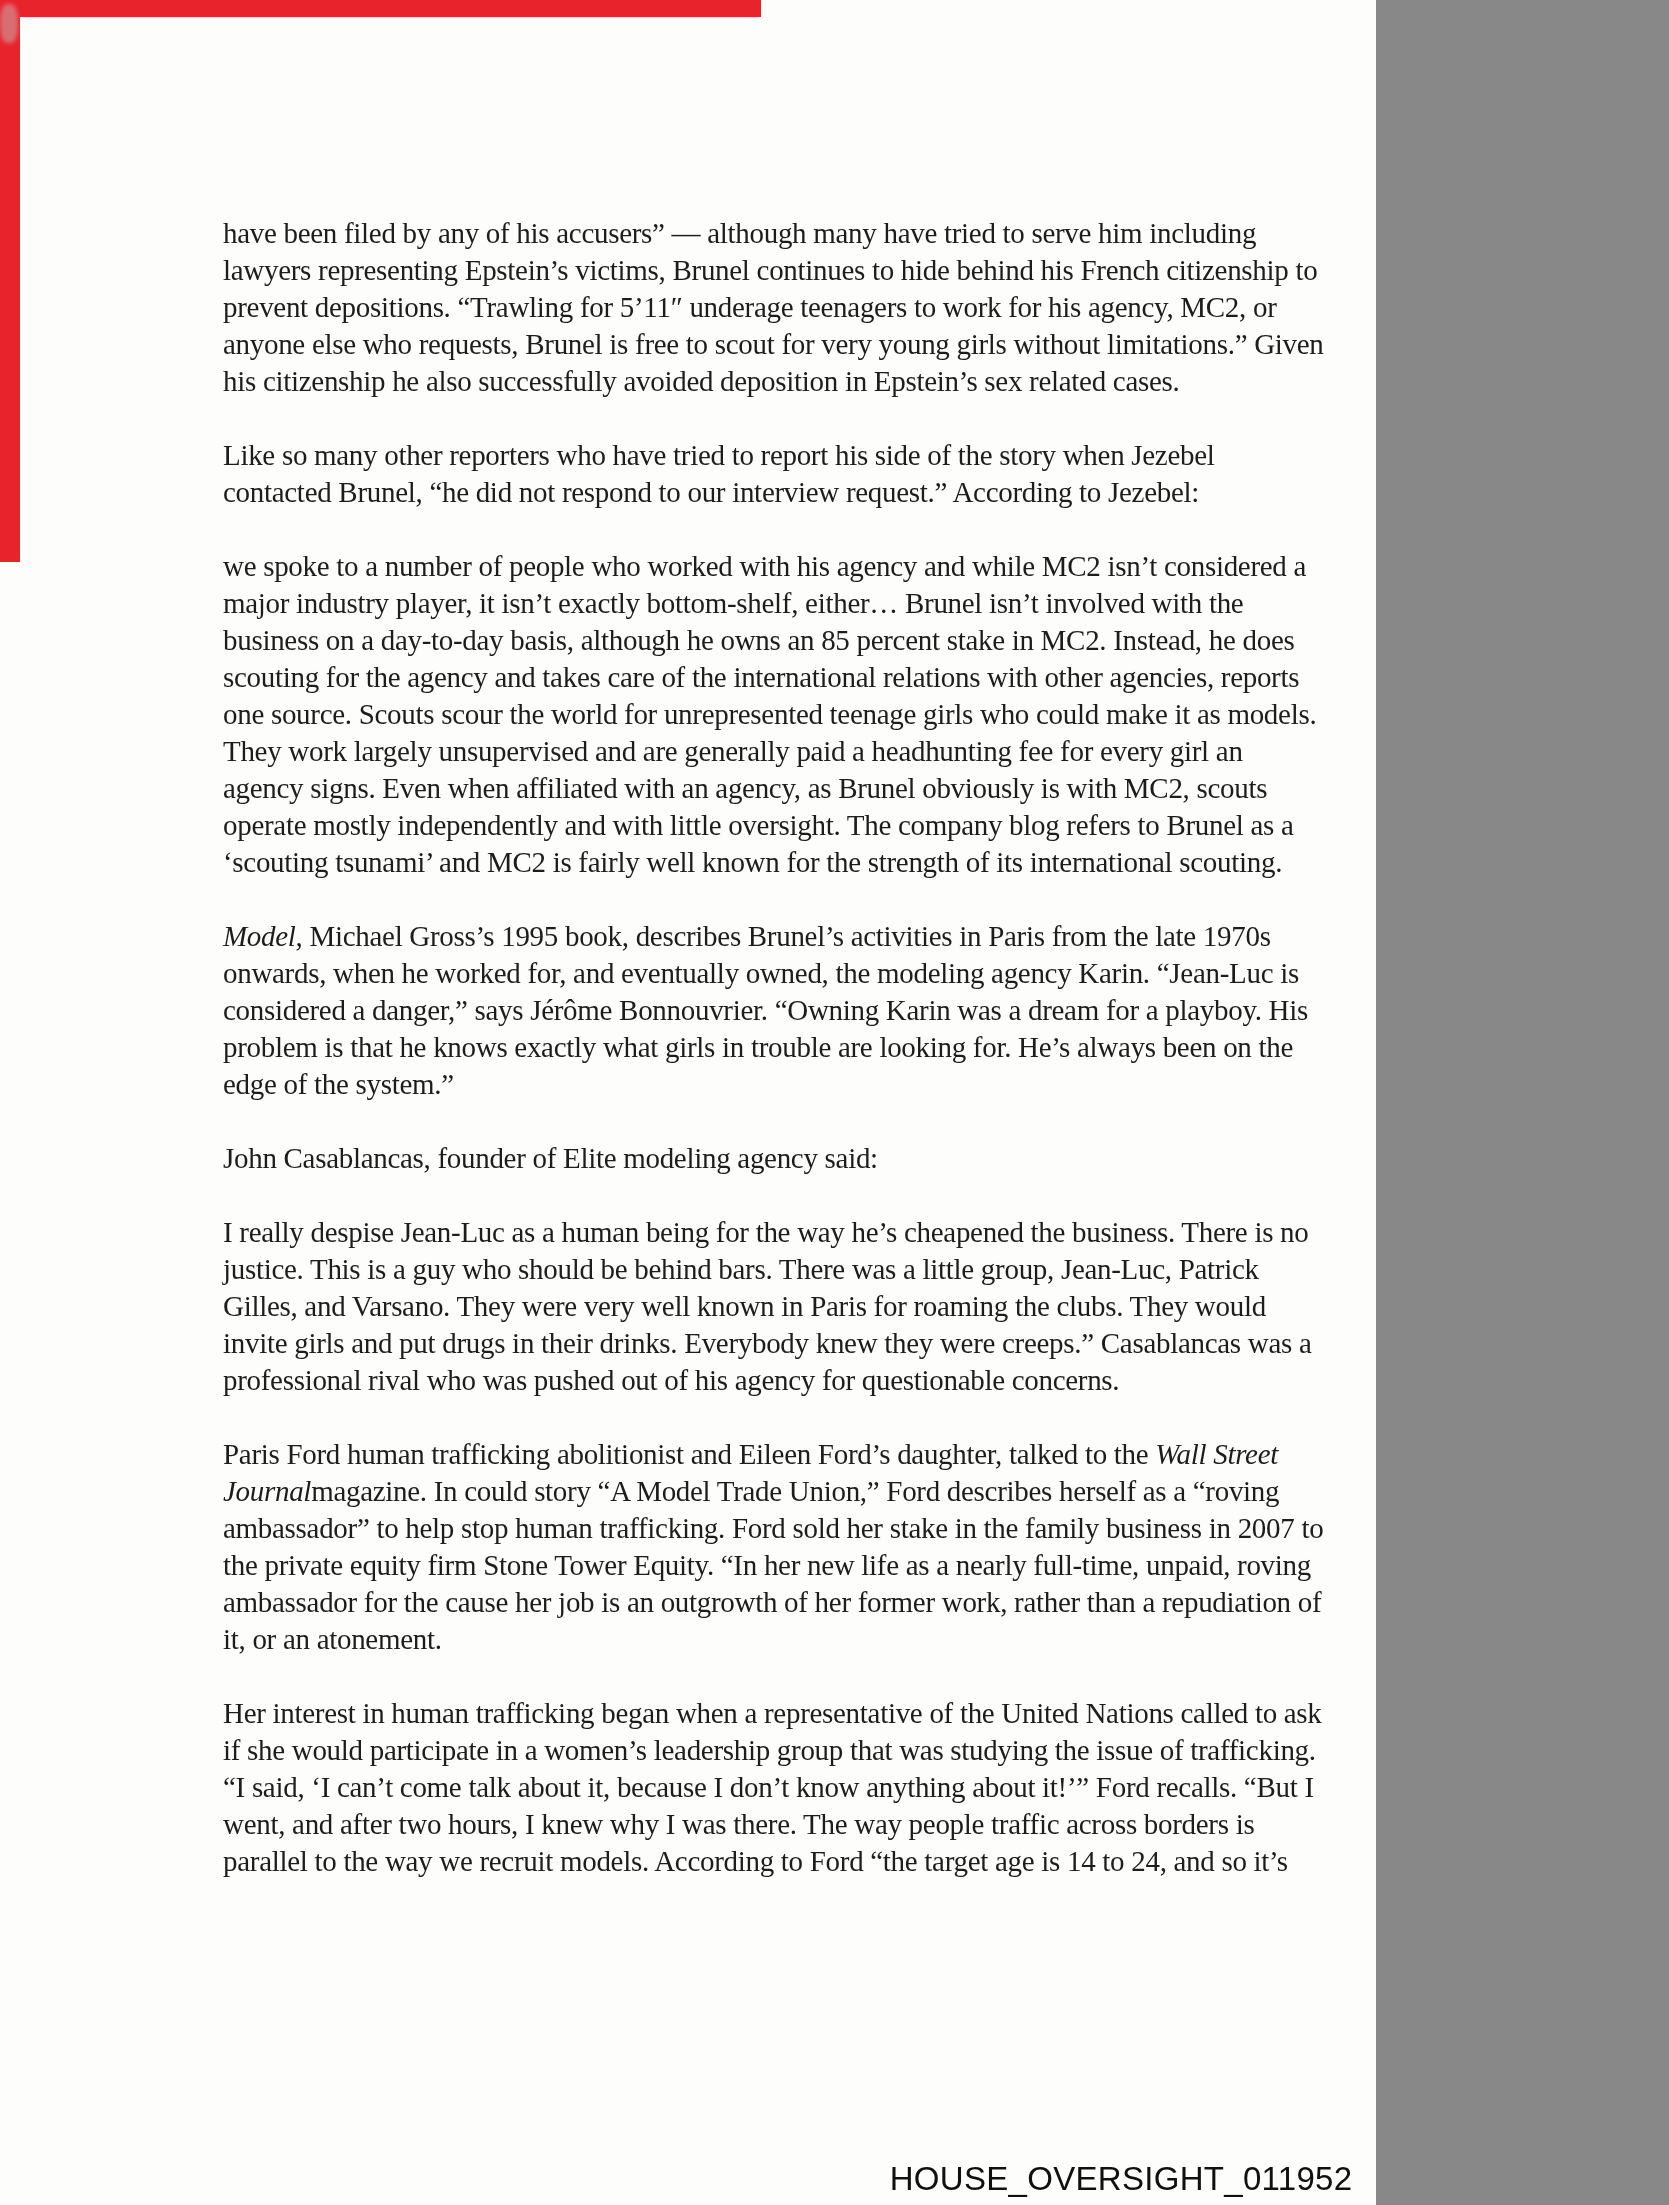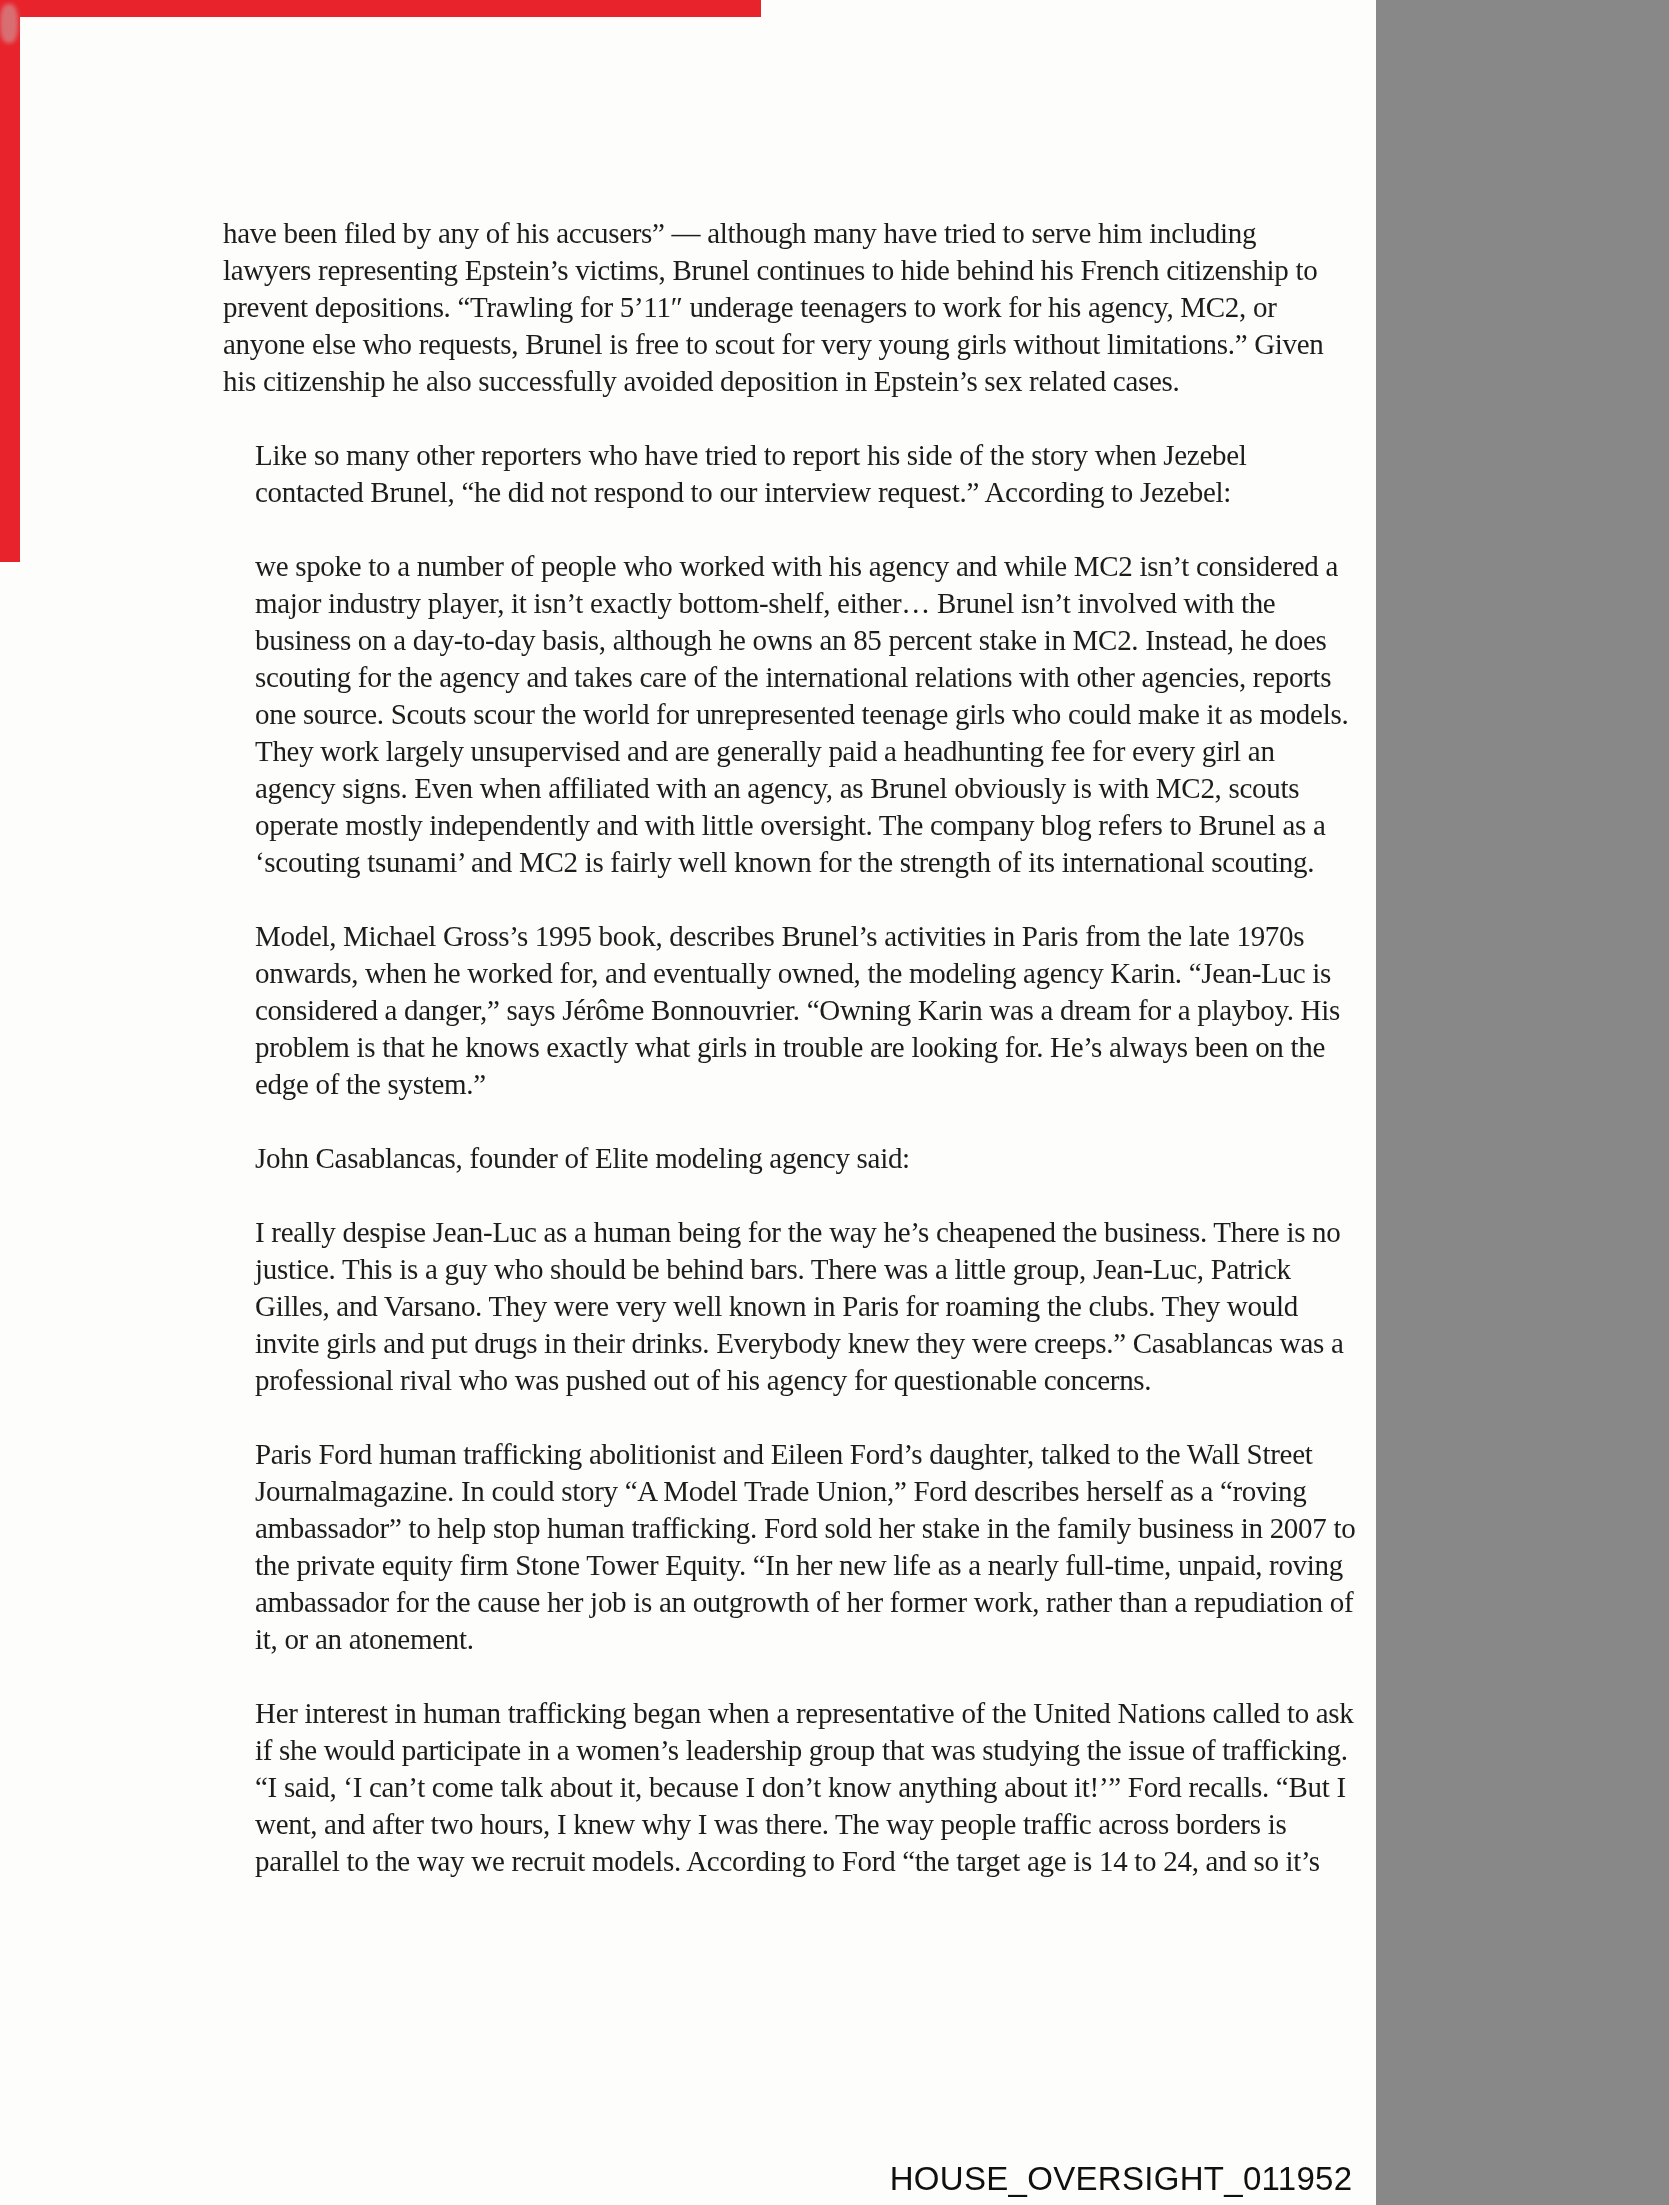--- a/index.html
+++ b/index.html
@@ -50,7 +50,7 @@
     white-space: pre-wrap;
     text-align: left;
   }
-  .para + .para { margin-top: 37px; margin-left: 32px; }
+  .para + .para { margin-top: 37px; }
   .run-italic { }
   .run-underline { }
   .page-number {

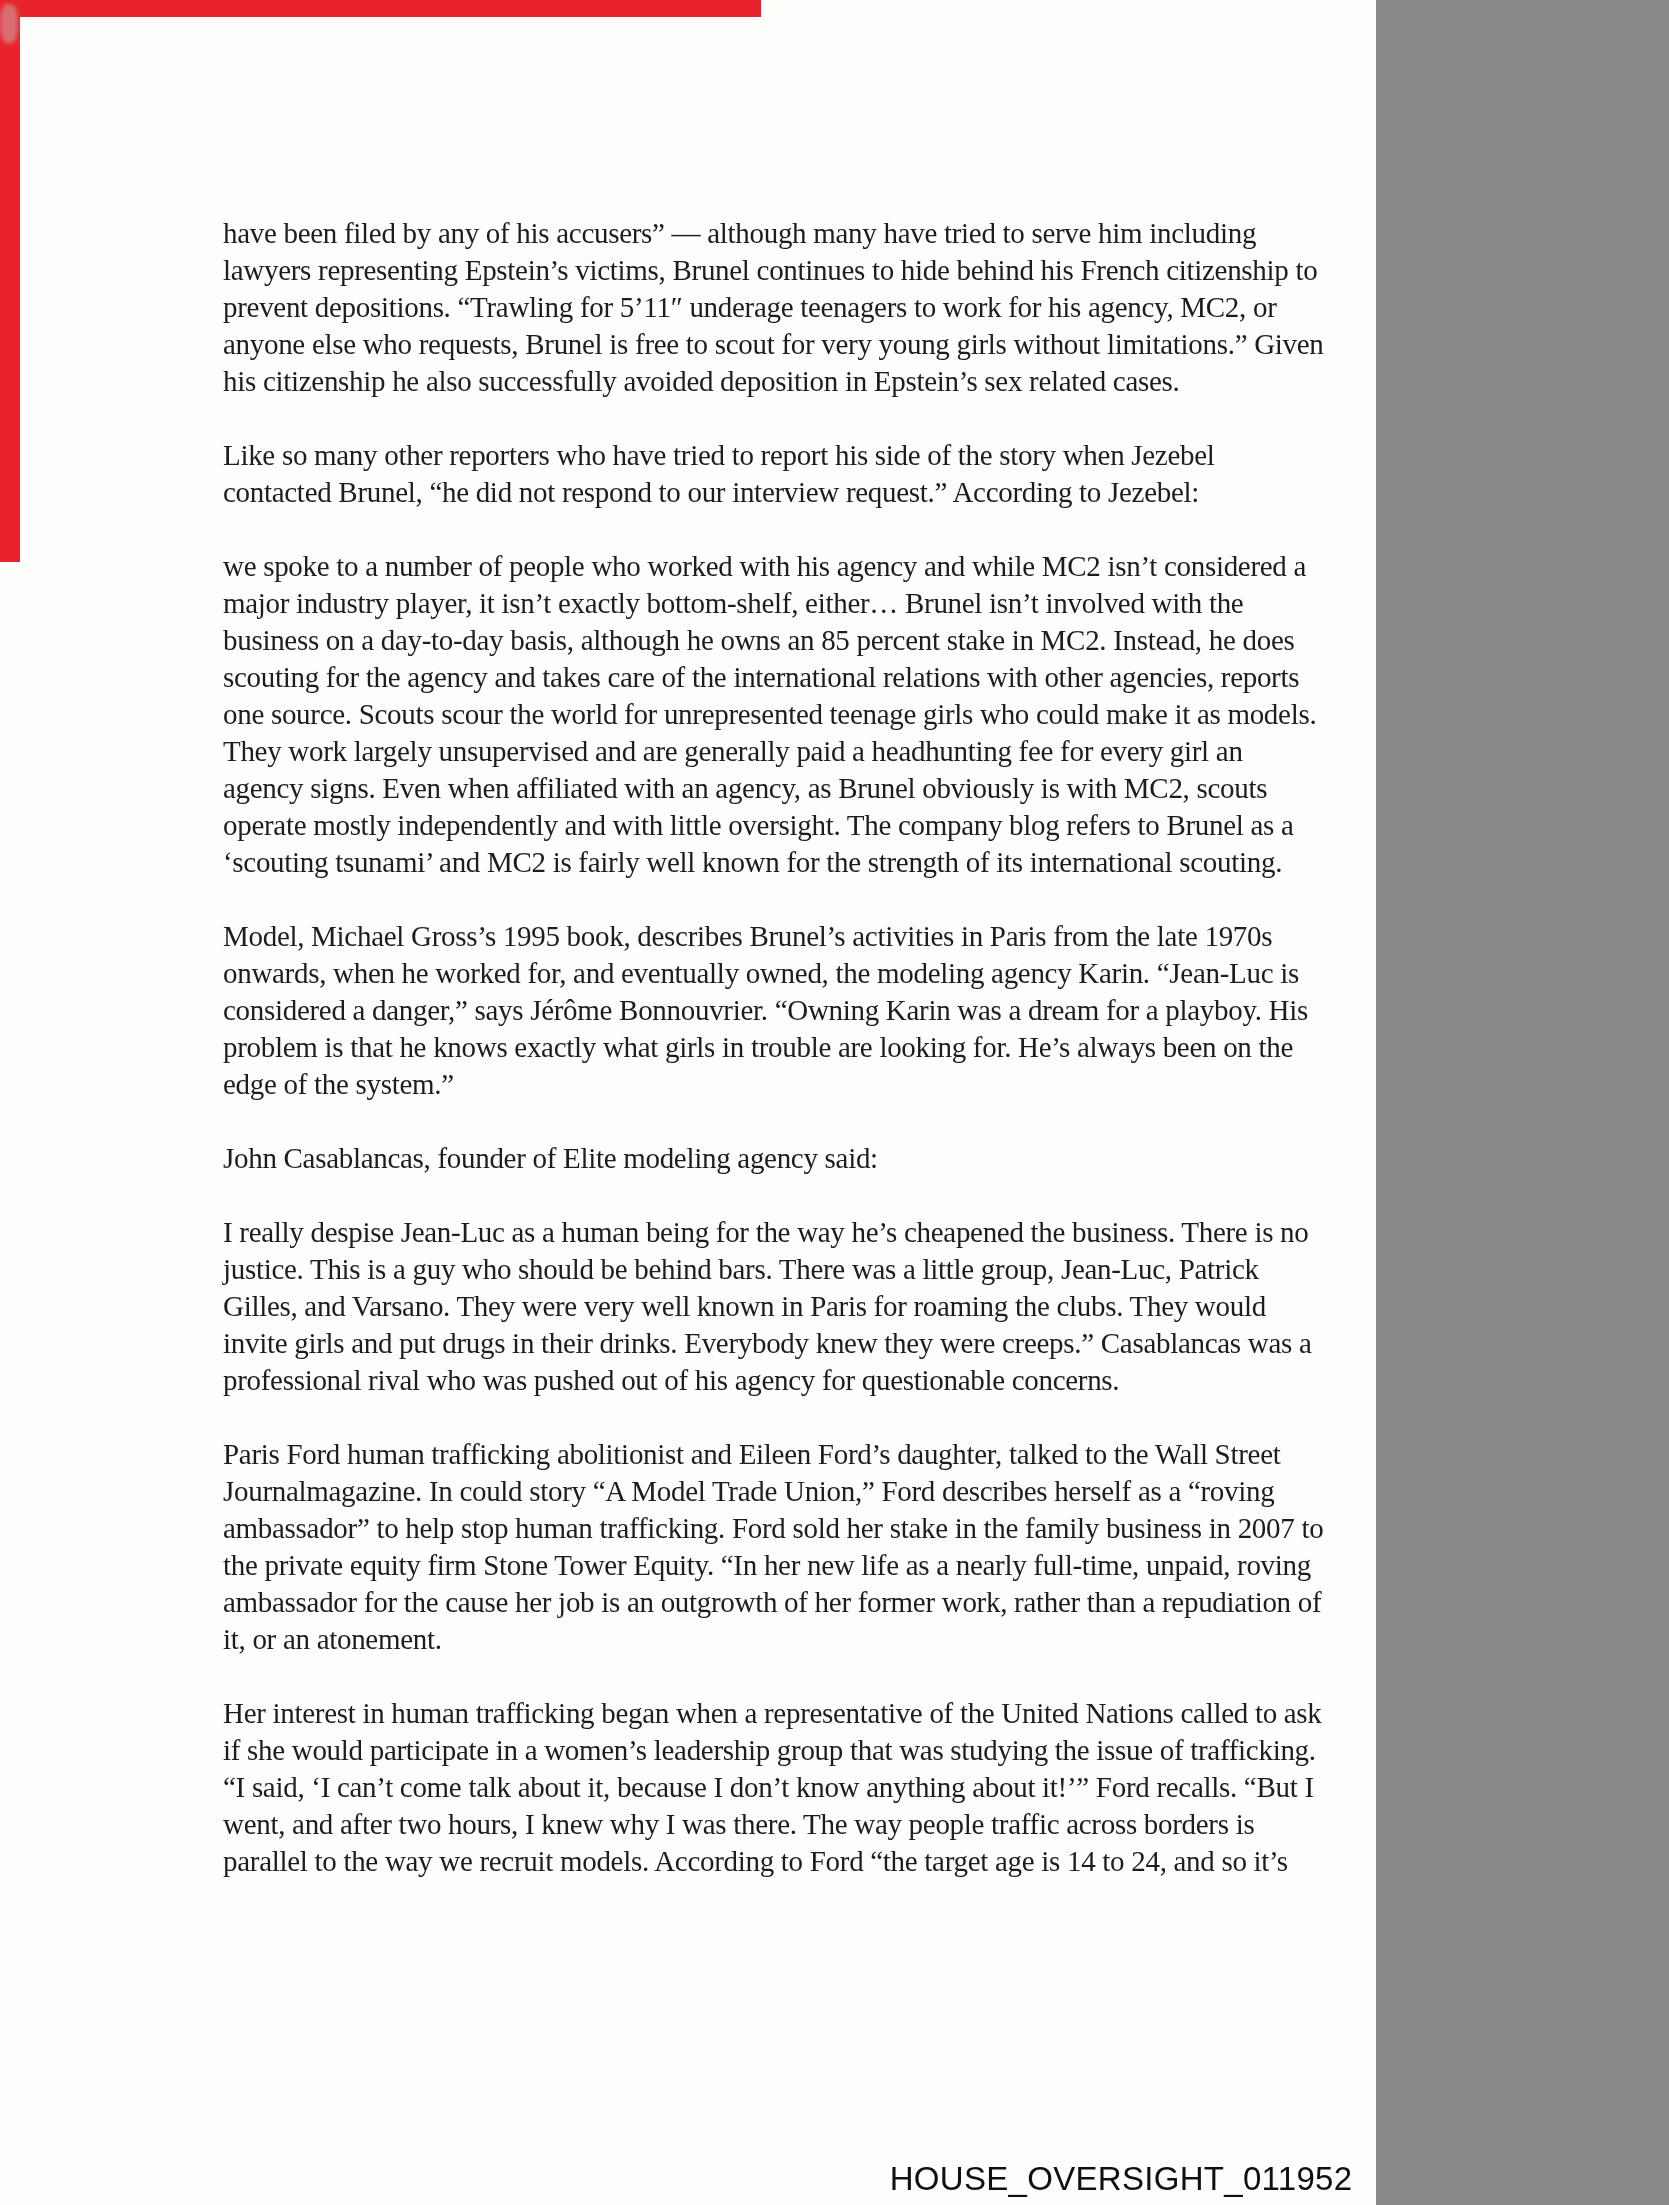--- a/index.html
+++ b/index.html
@@ -51,7 +51,7 @@
     text-align: left;
   }
   .para + .para { margin-top: 37px; }
-  .run-italic { }
+  .run-italic { font-style: italic; }
   .run-underline { }
   .page-number {
     position: absolute;

